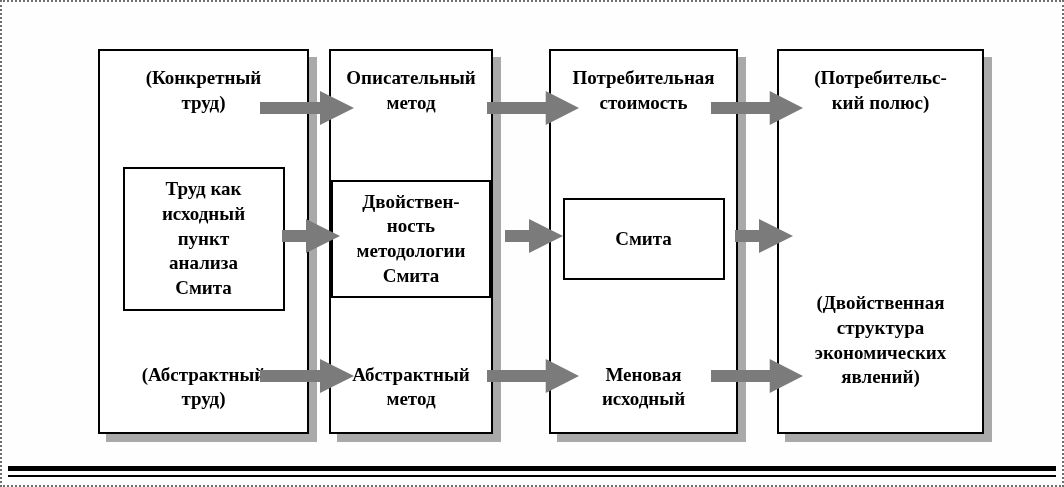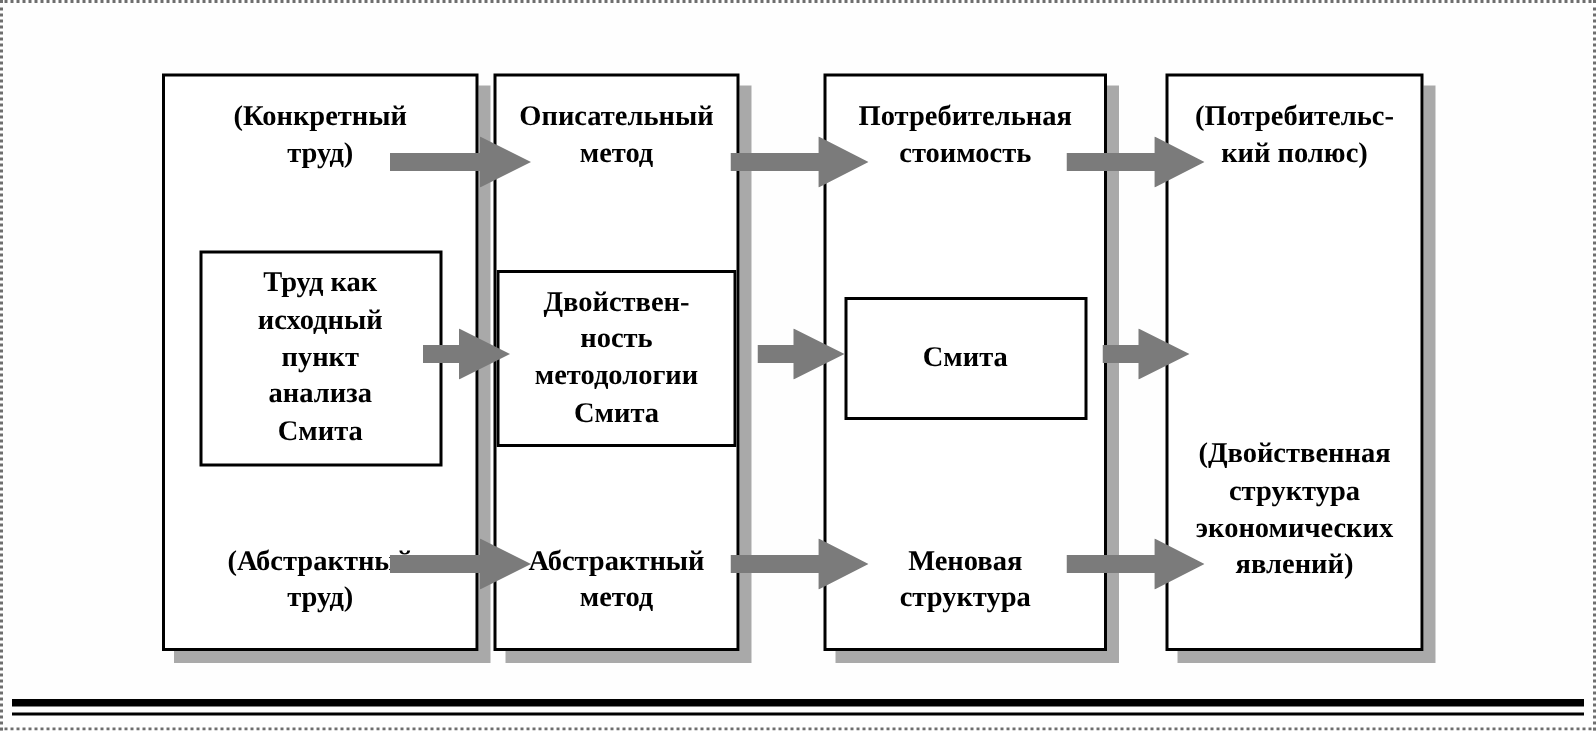--- a/index.html
+++ b/index.html
@@ -29,7 +29,7 @@
     flex-direction: column;
     z-index: 2;
   }
-  .col-1 { left: 106px;  width: 211px; }
+  .col-1 { left: 96px;  width: 211px; }
   .col-2 { left: 327px; width: 164px; }
   .col-3 { left: 547px; width: 189px; }
   .col-4 { left: 775px; width: 172px; }

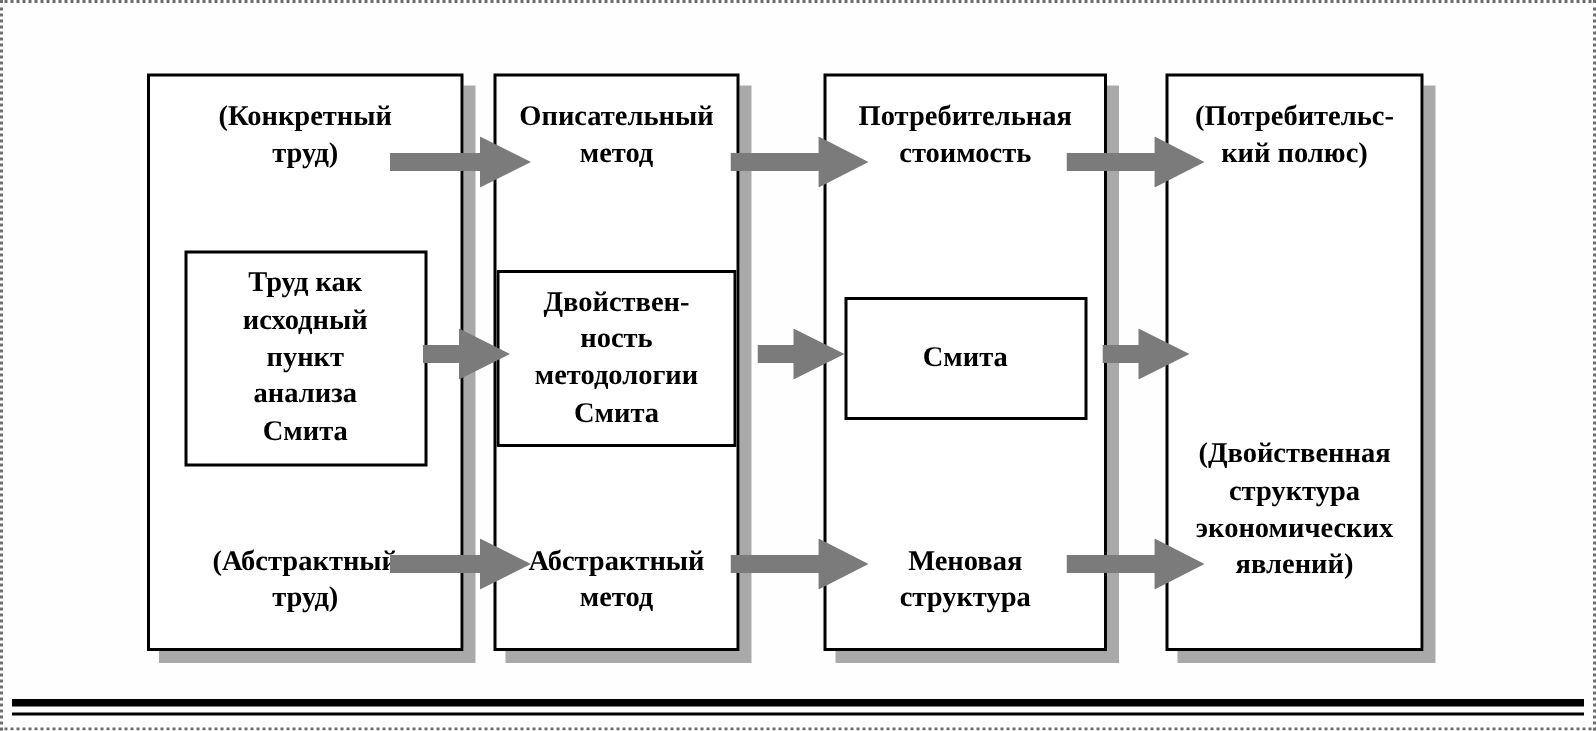--- a/index.html
+++ b/index.html
@@ -32,7 +32,7 @@
   .col-1 { left: 96px;  width: 211px; }
   .col-2 { left: 327px; width: 164px; }
   .col-3 { left: 547px; width: 189px; }
-  .col-4 { left: 775px; width: 172px; }
+  .col-4 { left: 775px; width: 207px; }
   .zone {
     flex: 1 1 0;
     display: flex;

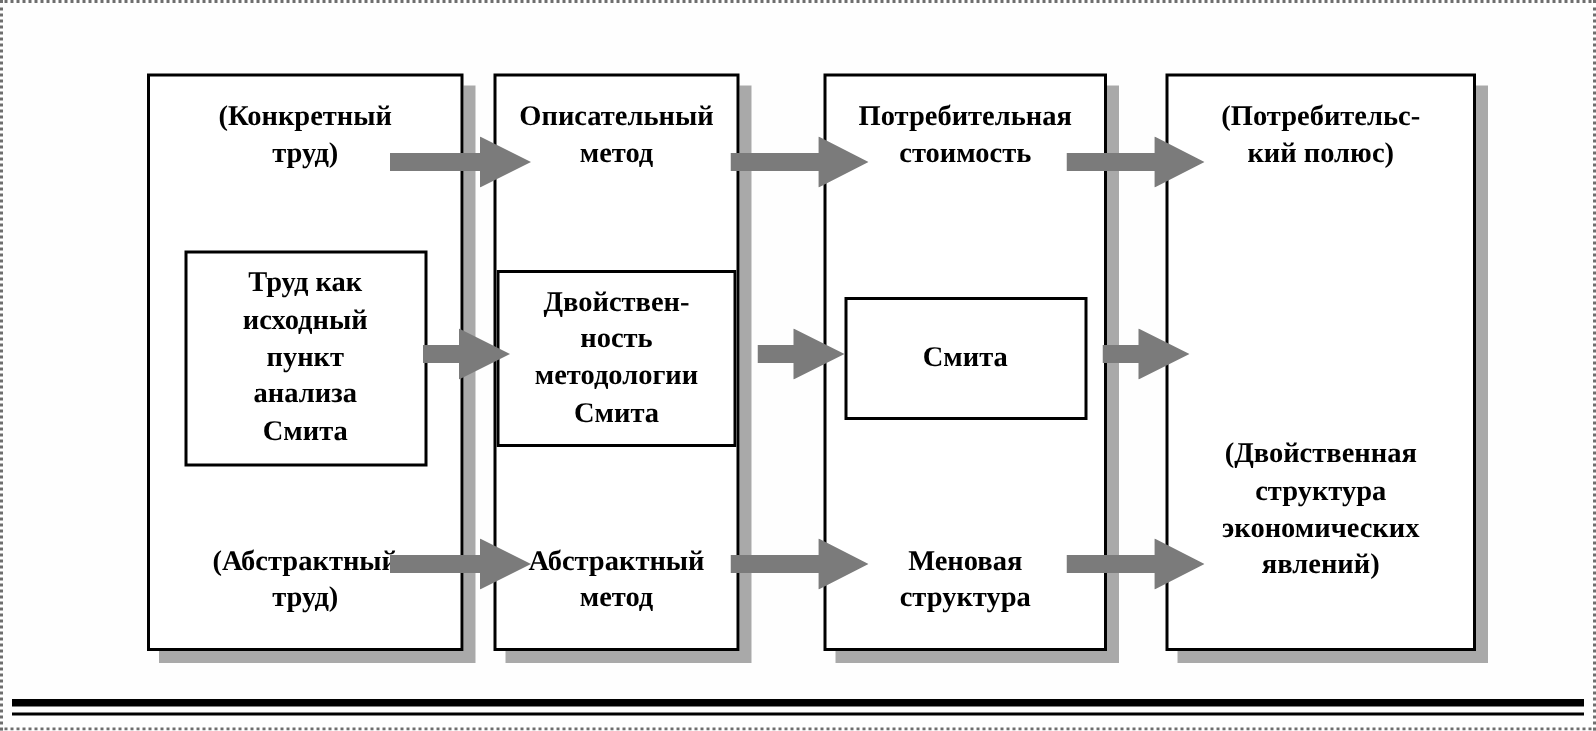--- a/index.html
+++ b/index.html
@@ -129,7 +129,7 @@
     </div>
     <div class="zone zone-bottom">
       <div class="label">Меновая
-структура</div>
+исходный</div>
     </div>
   </div>
 

